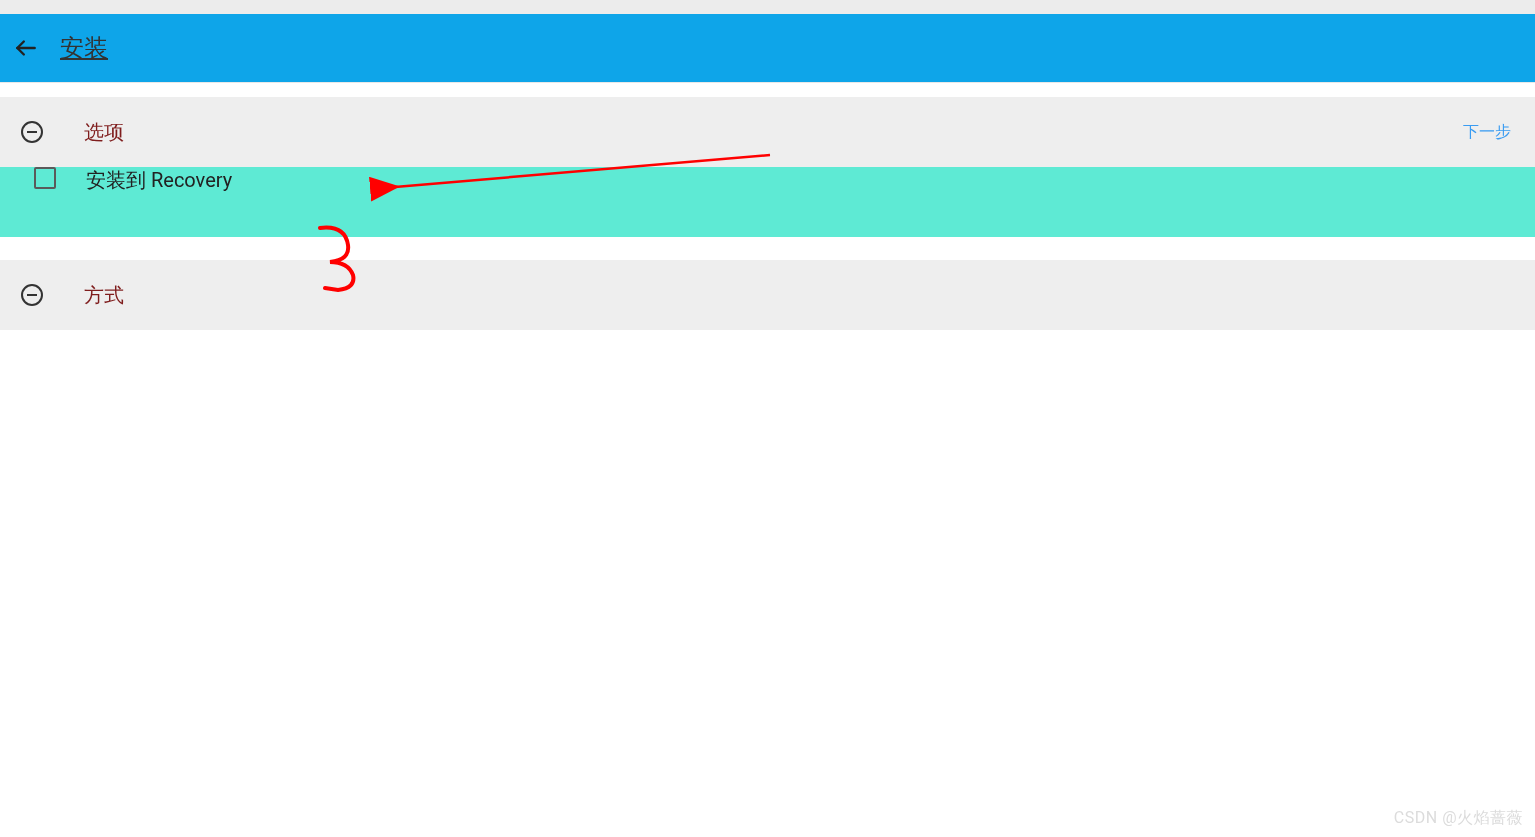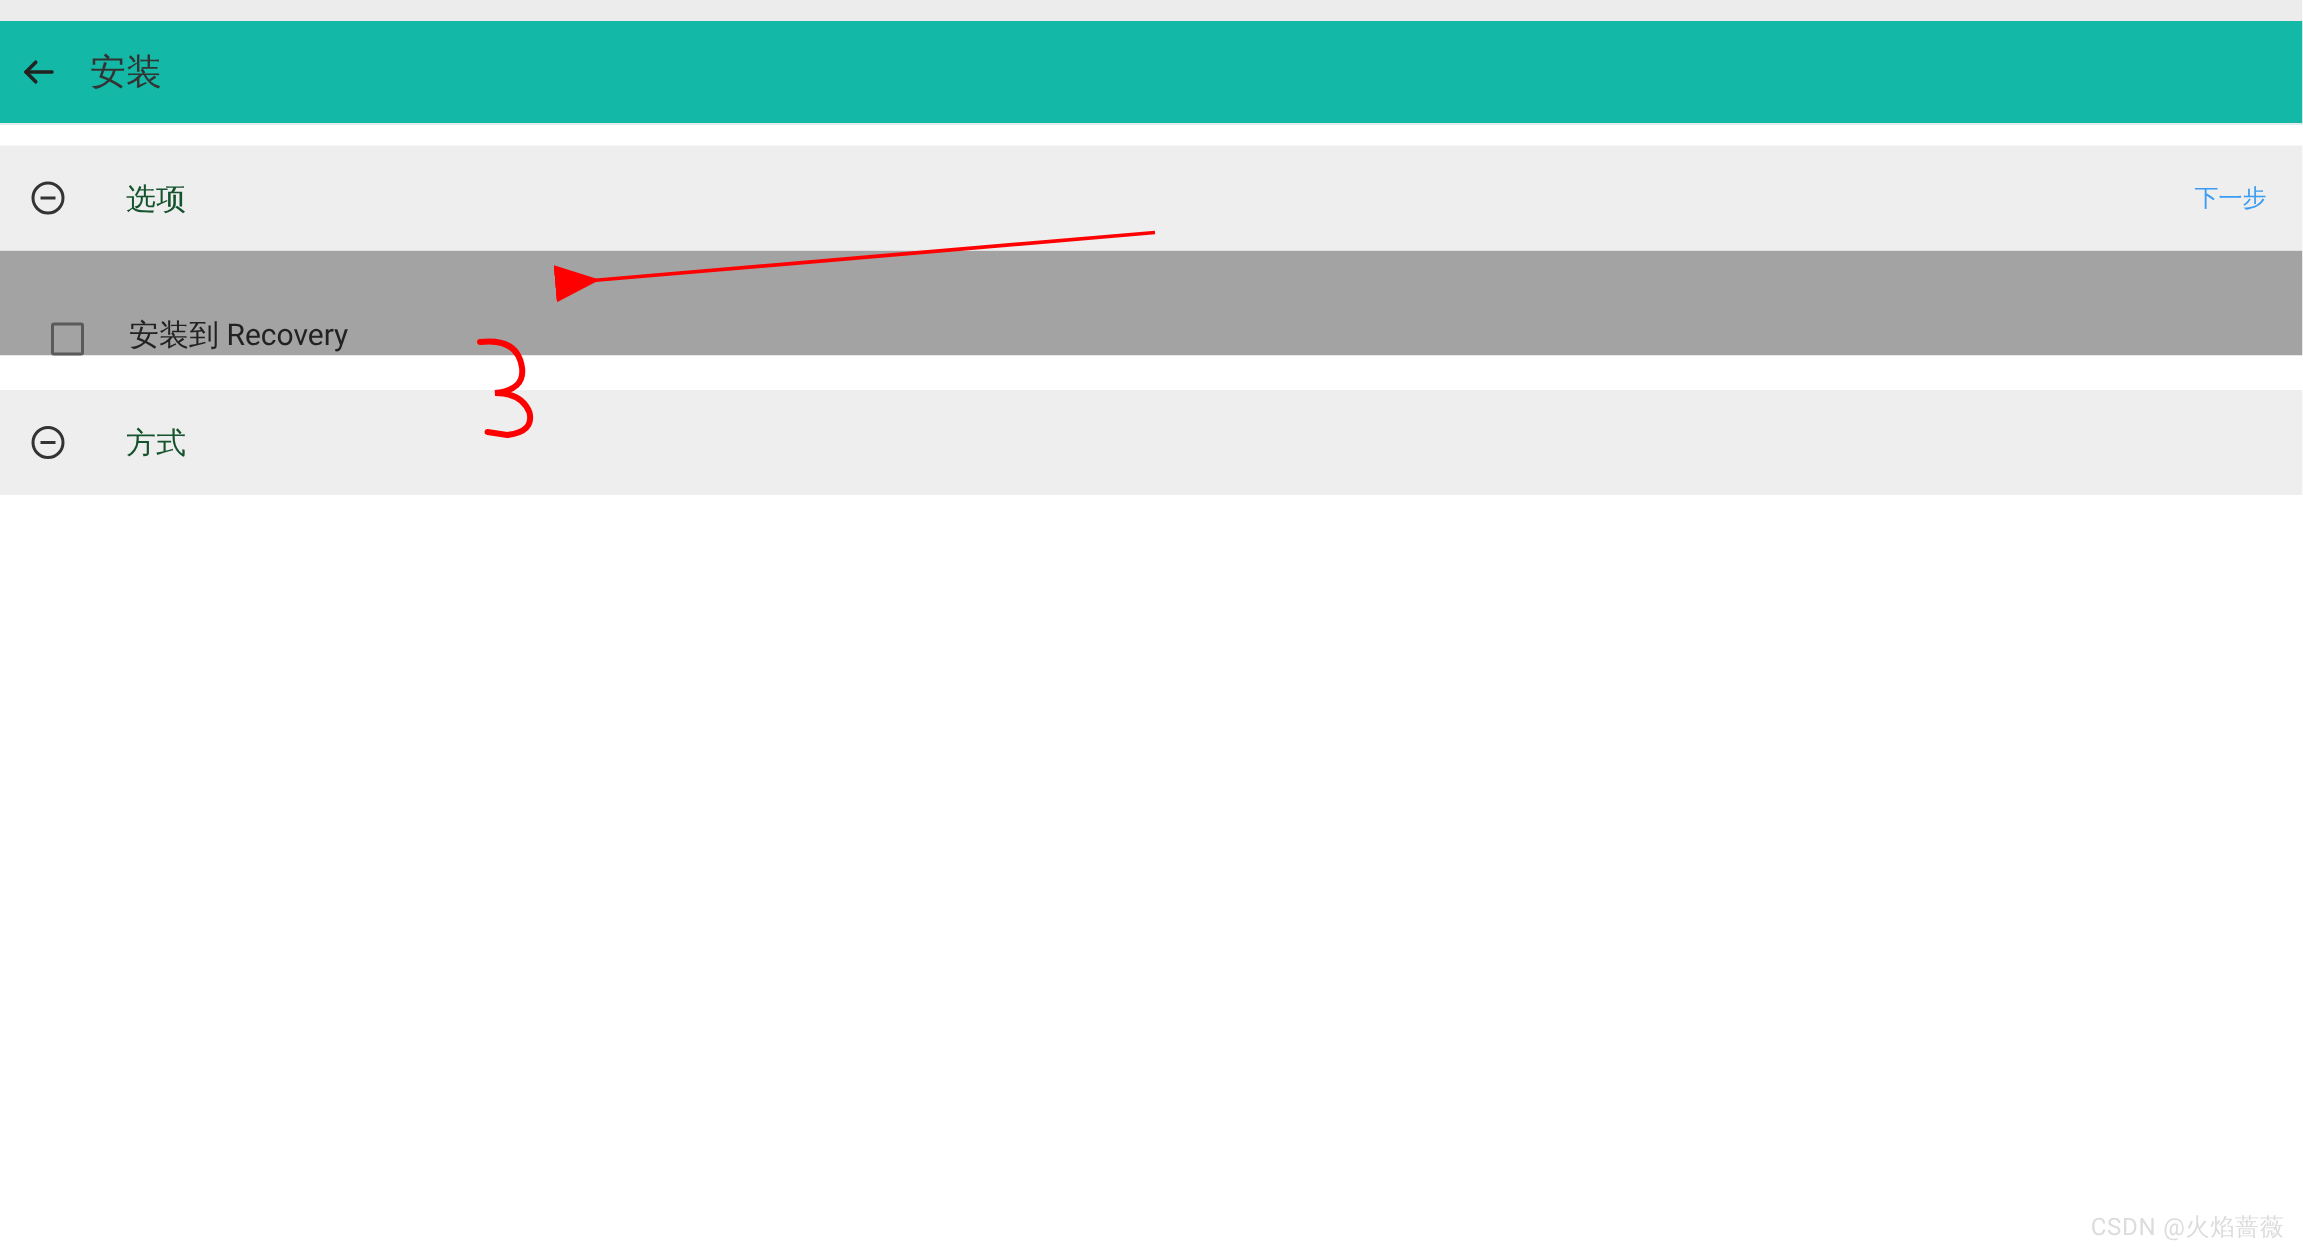--- a/index.html
+++ b/index.html
@@ -25,8 +25,9 @@
       display: flex;
       align-items: center;
       padding: 18px 12px;
-      background: #14b8a6;
+      background: #0ea5e9;
       border-bottom: 1px solid #e8e8e8;
+      text-decoration: underline;
     }
     .back-arrow {
       width: 28px;

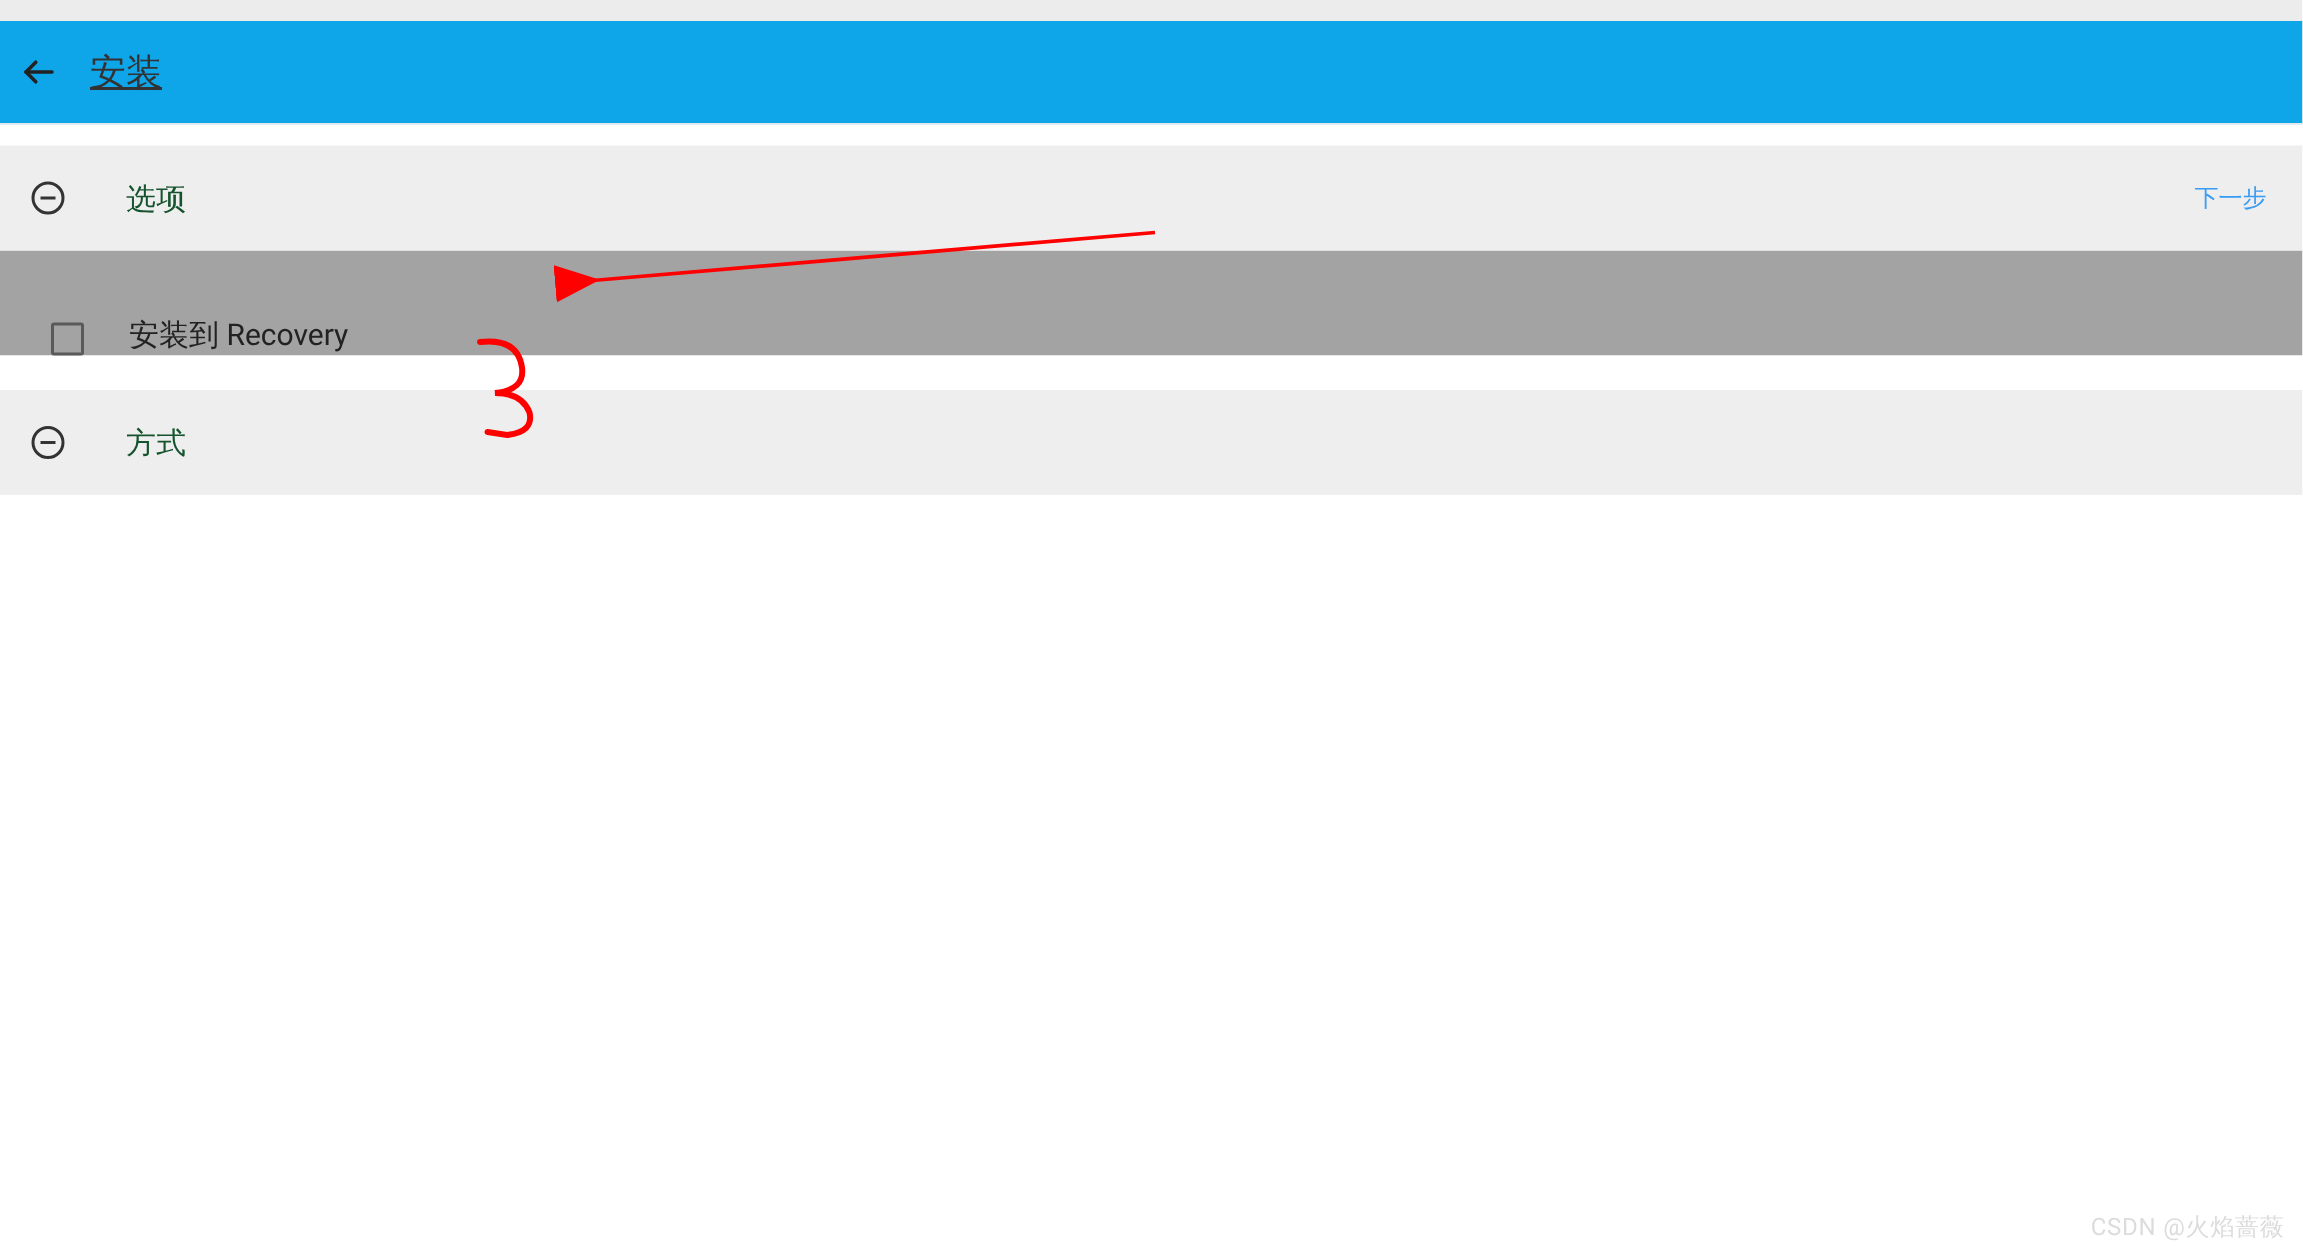--- a/index.html
+++ b/index.html
@@ -66,7 +66,7 @@
     }
     .section-title {
       font-size: 20px;
-      color: #14532d;
+      color: #7f1d1d;
     }
     .next-link {
       position: absolute;

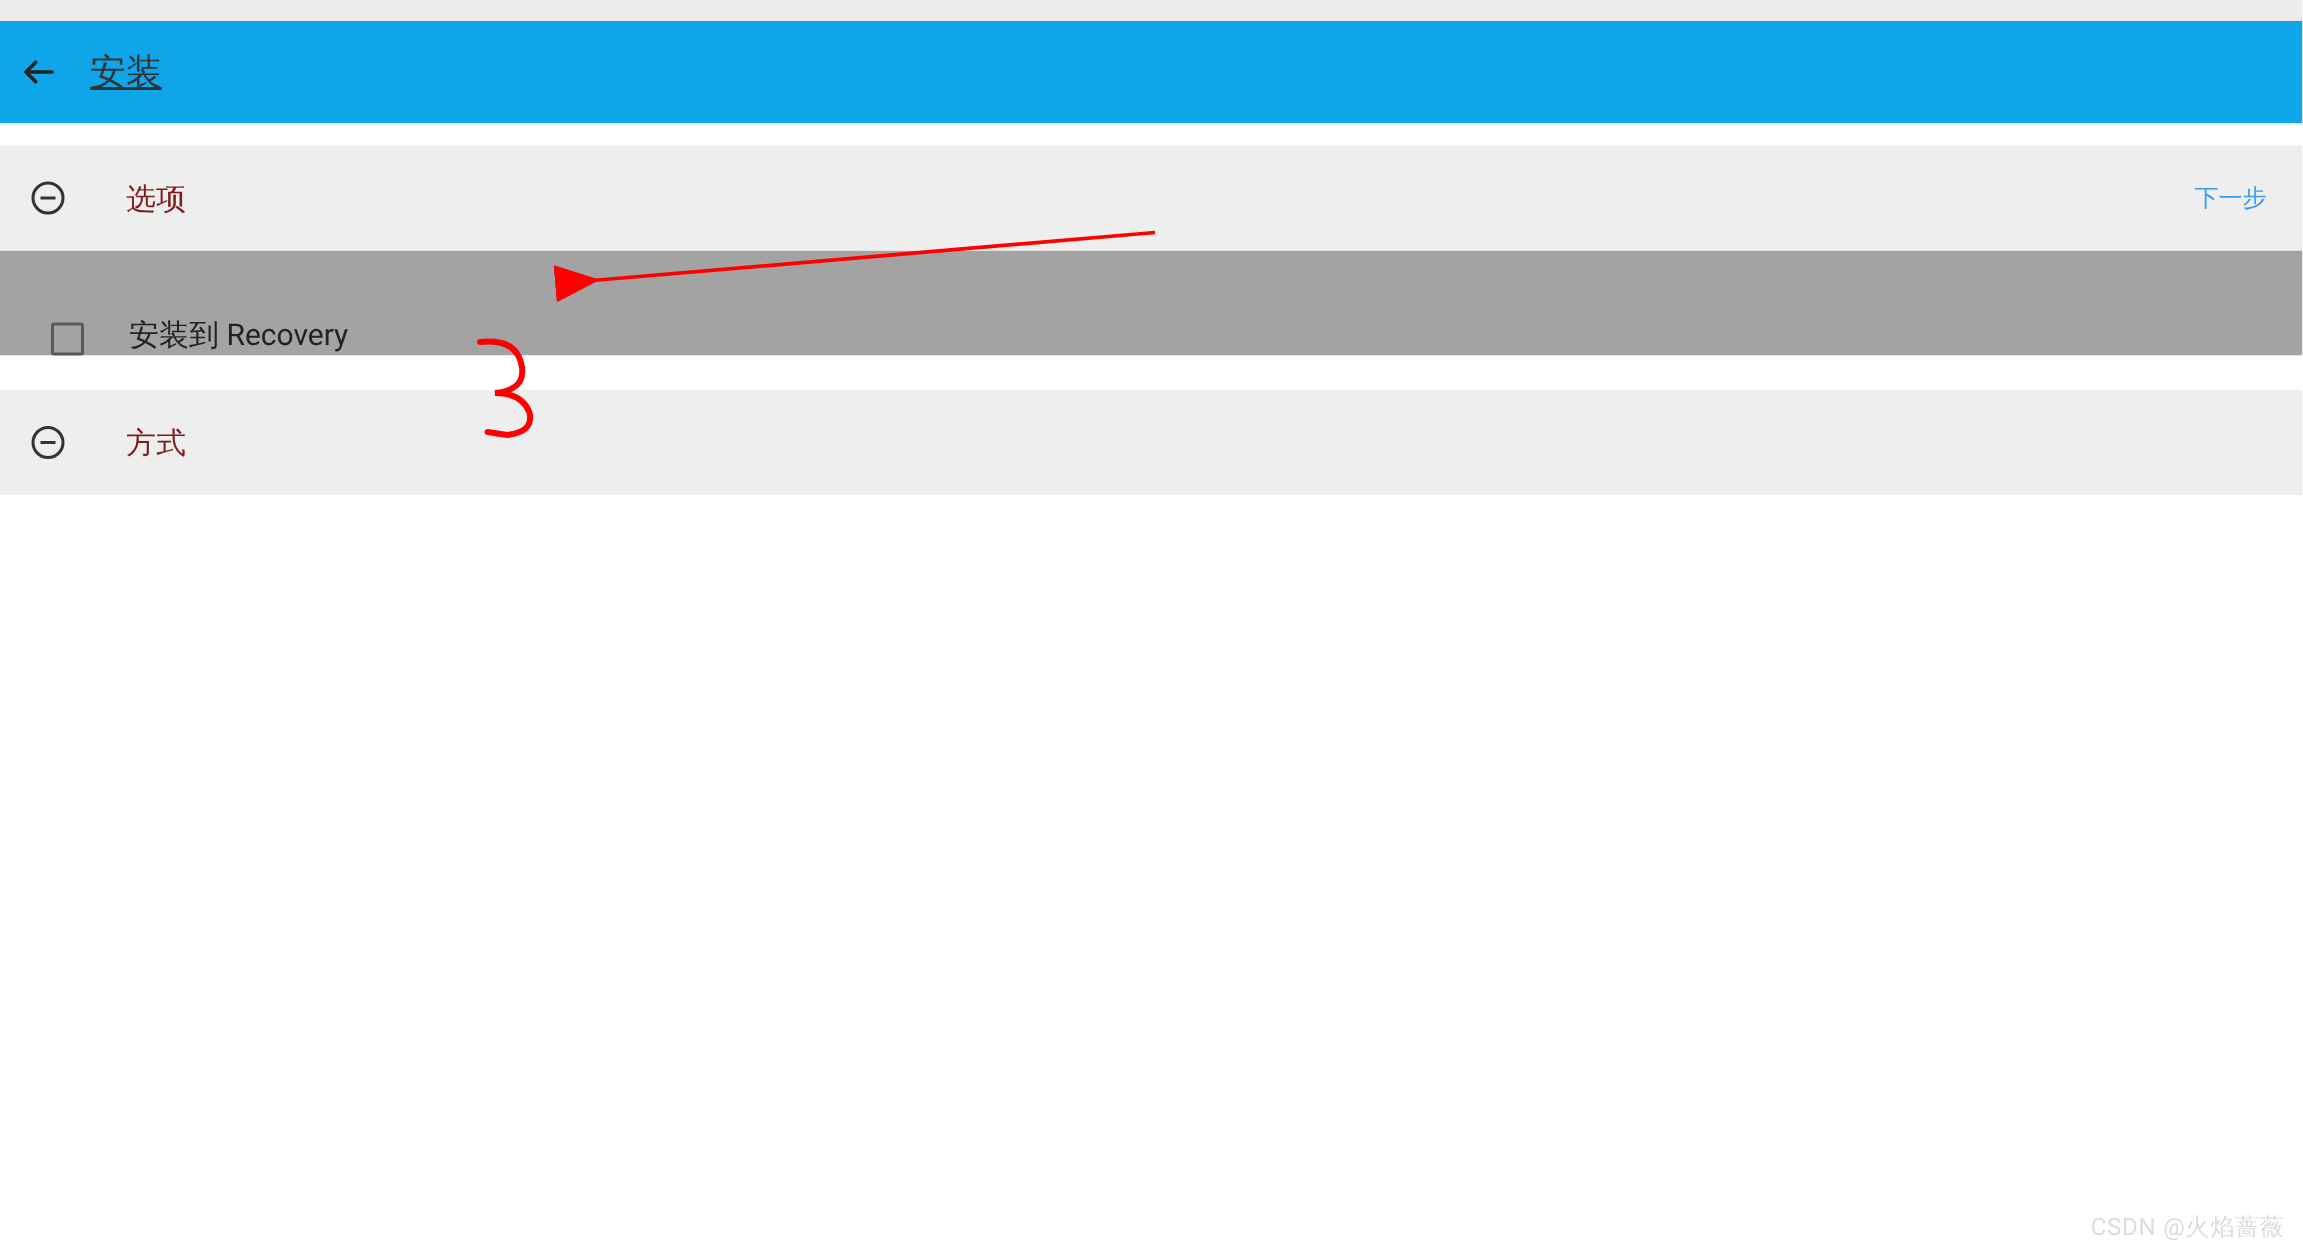--- a/index.html
+++ b/index.html
@@ -76,9 +76,9 @@
       cursor: pointer;
     }
     .option-row {
-      background: #a3a3a3;
+      background: #5eead4;
       display: flex;
-      align-items: flex-end;
+      align-items: flex-start;
       padding: 0 20px 0 34px;
       height: 70px;
     }

